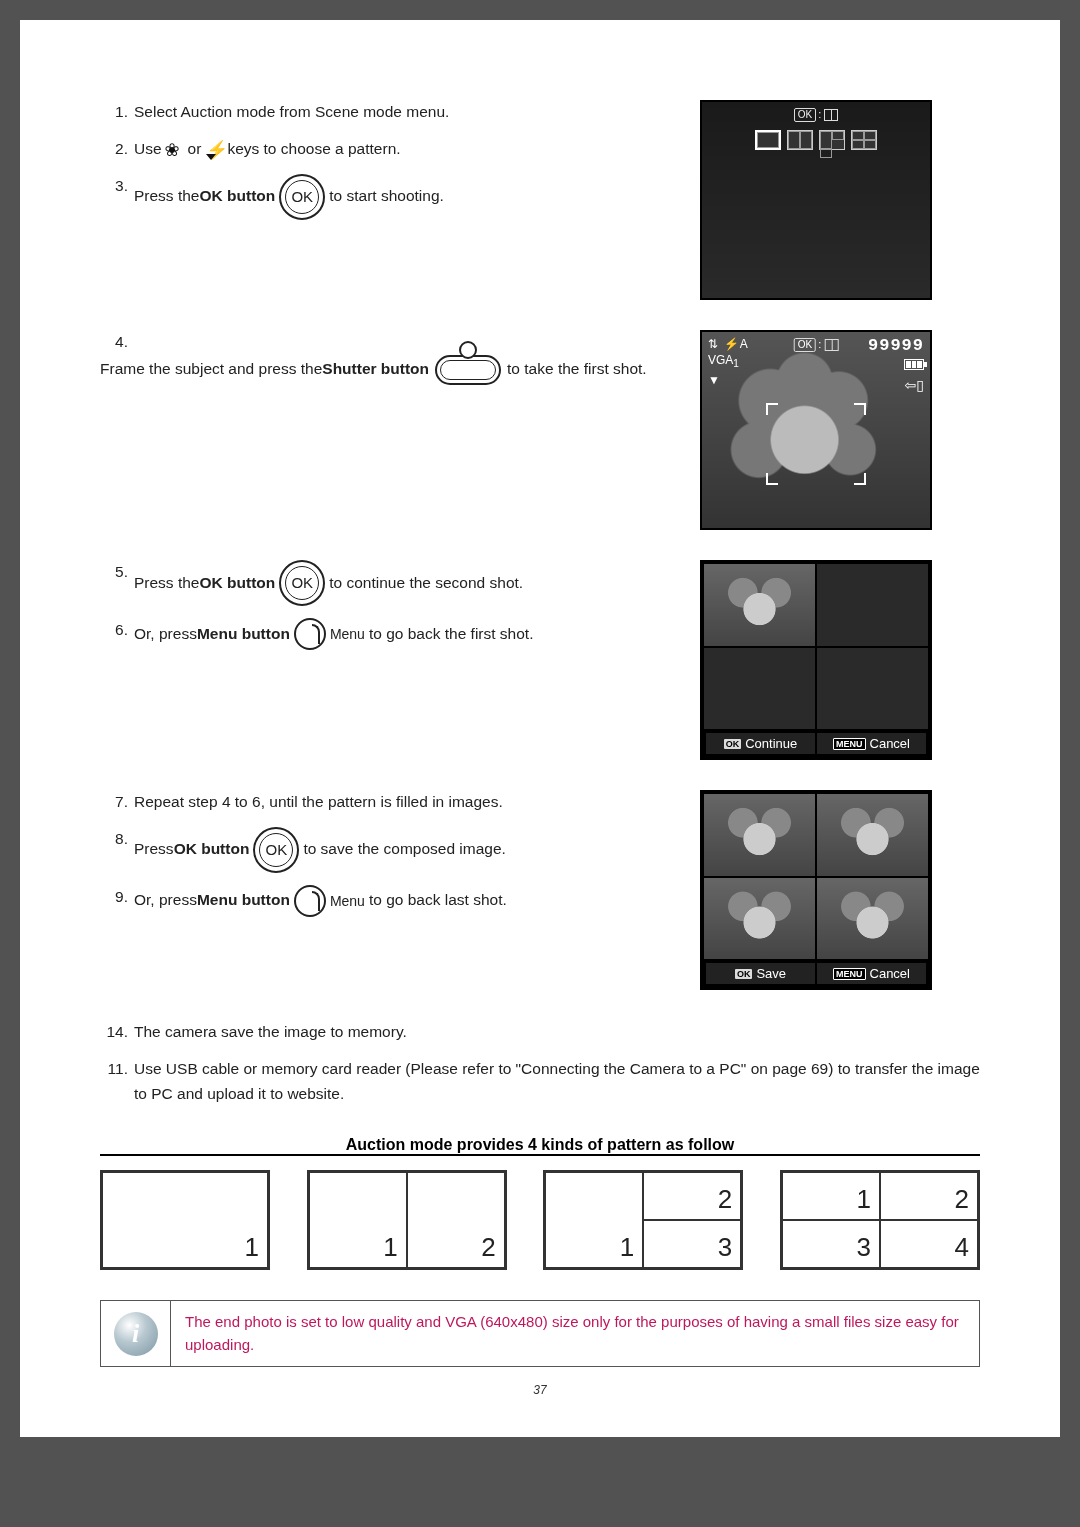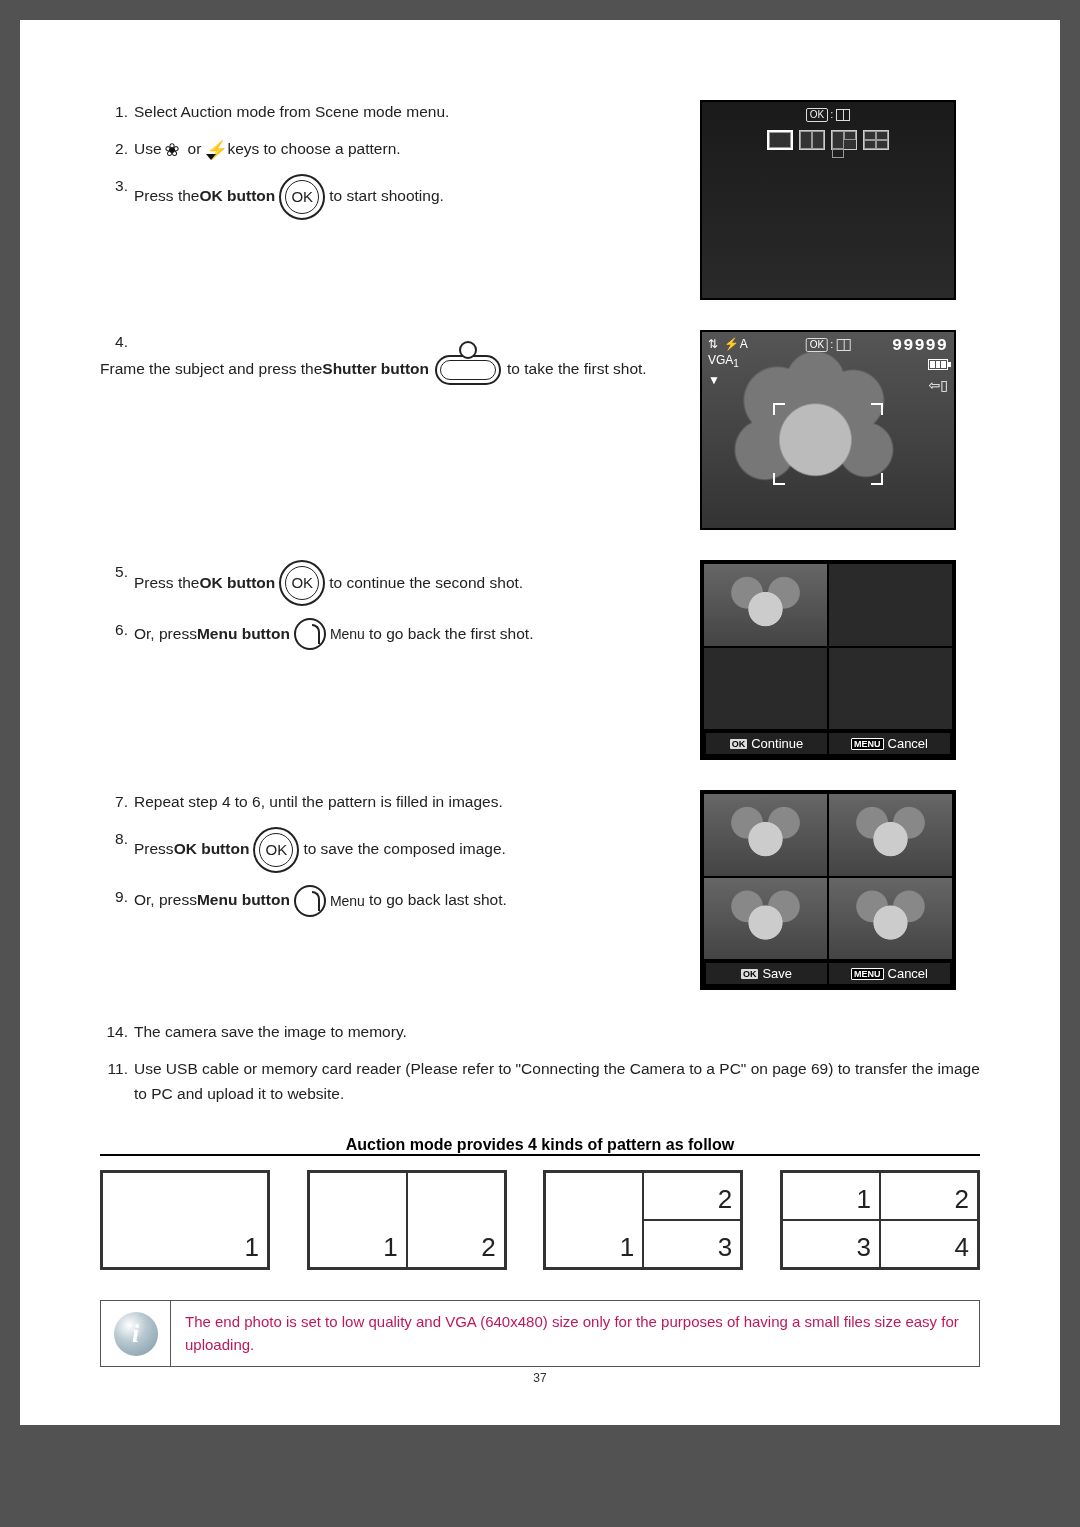--- a/index.html
+++ b/index.html
@@ -142,7 +142,7 @@
   .screen {
     background: #111;
     border: 2px solid #000;
-    width: 256px;
+    width: 232px;
     position: relative;
   }
   .screen1 { height: 200px; background: linear-gradient(#1a1a1a,#2a2a2a); }

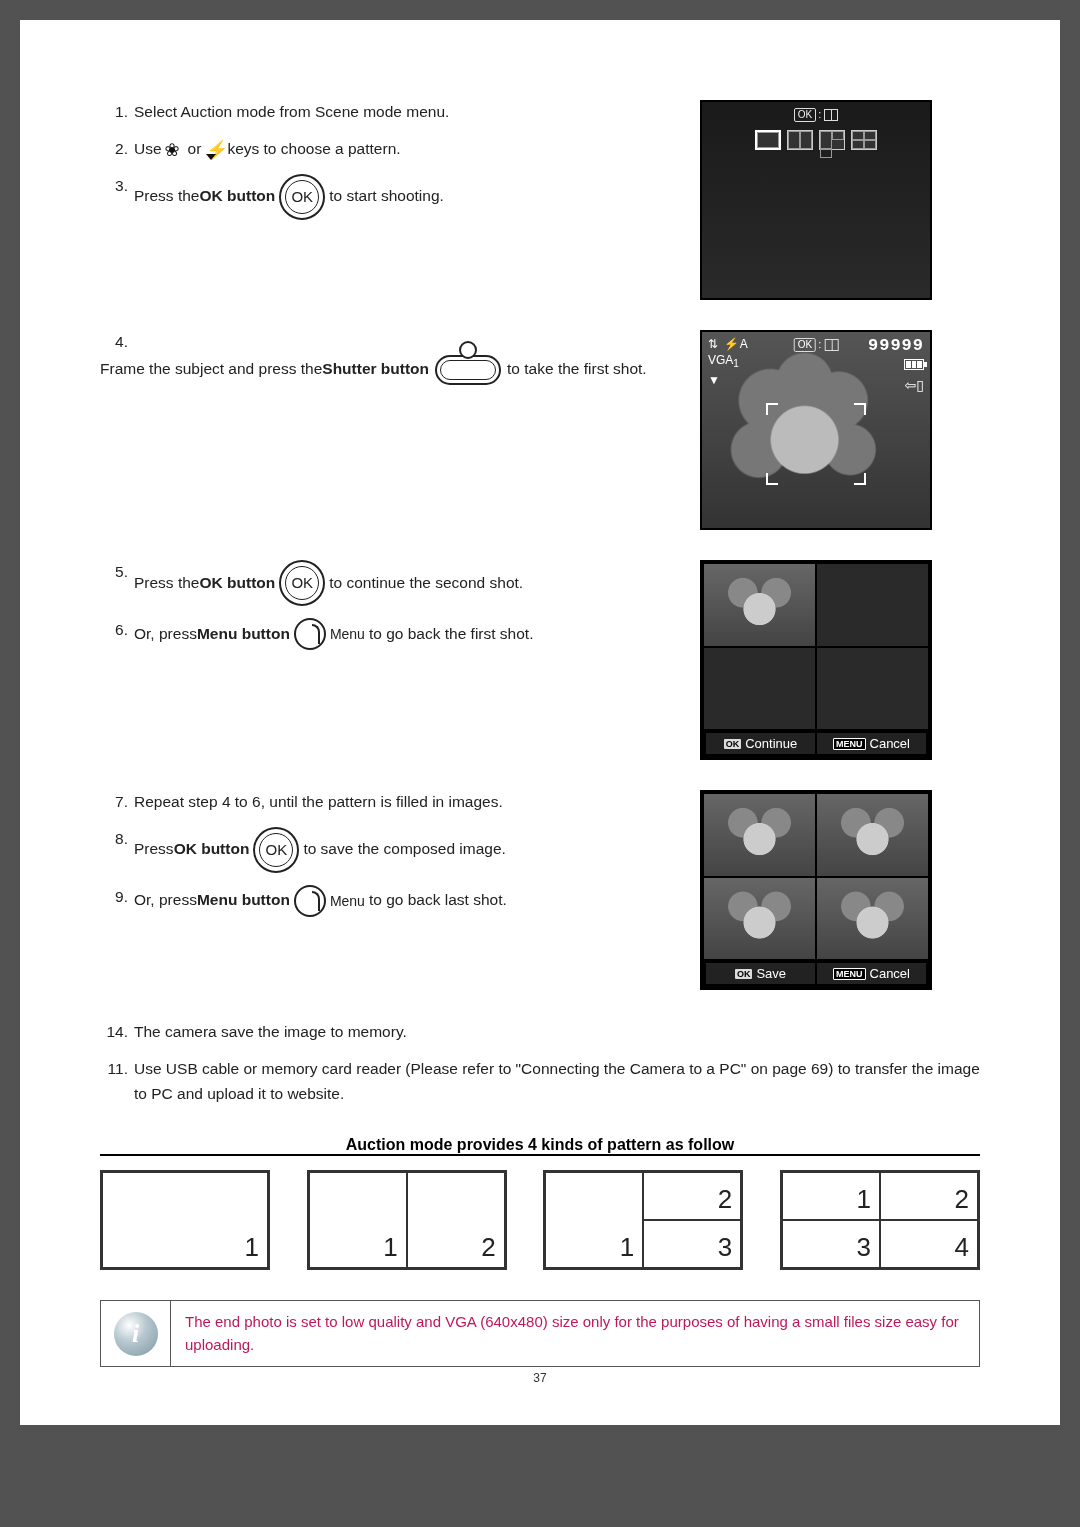--- a/index.html
+++ b/index.html
@@ -239,7 +239,7 @@
     font-weight:bold;
   }
   .note-text { flex:1; padding:10px 14px; font-size:15px; line-height:1.5; color:#be185d;}
-  .page-num { text-align:center; font-size:12px; color:#333; margin-top:4px;}
+  .page-num { text-align:center; font-size:12px; color:#333; margin-top:16px;font-style:italic;}
 </style>
 </head>
 <body>

